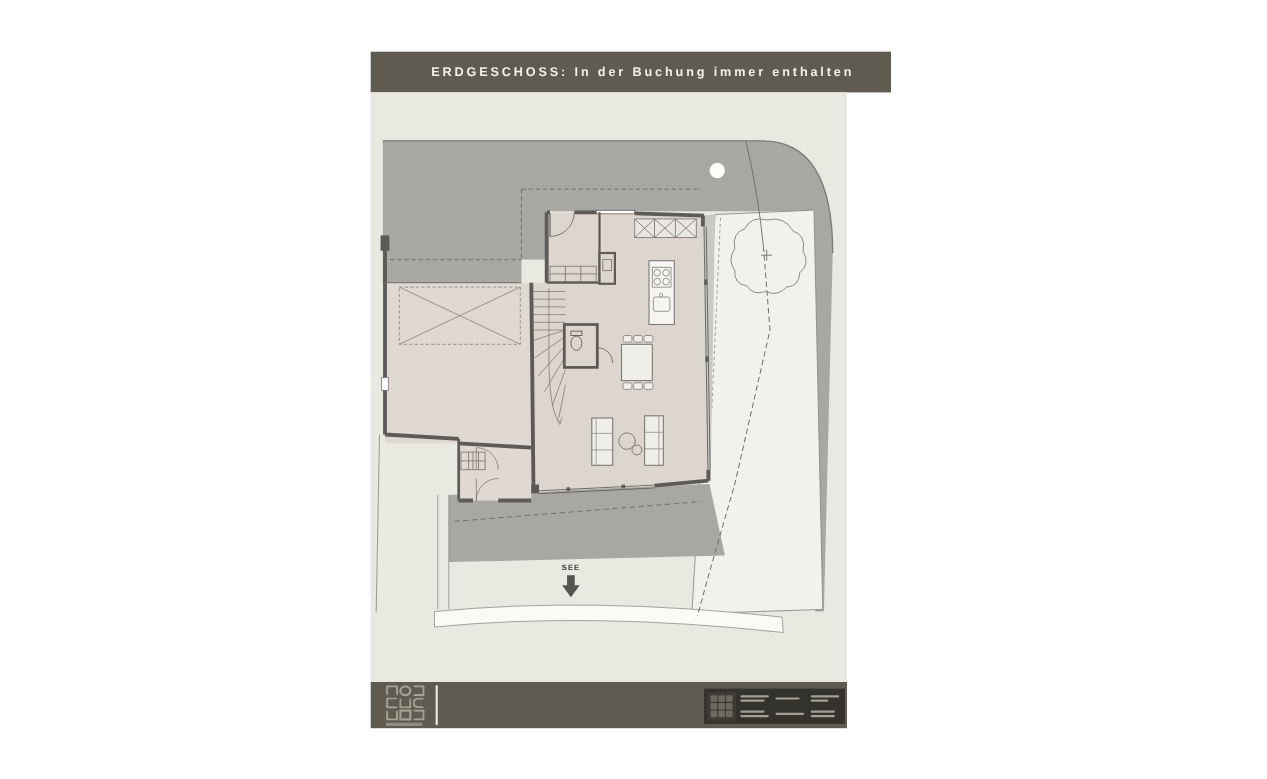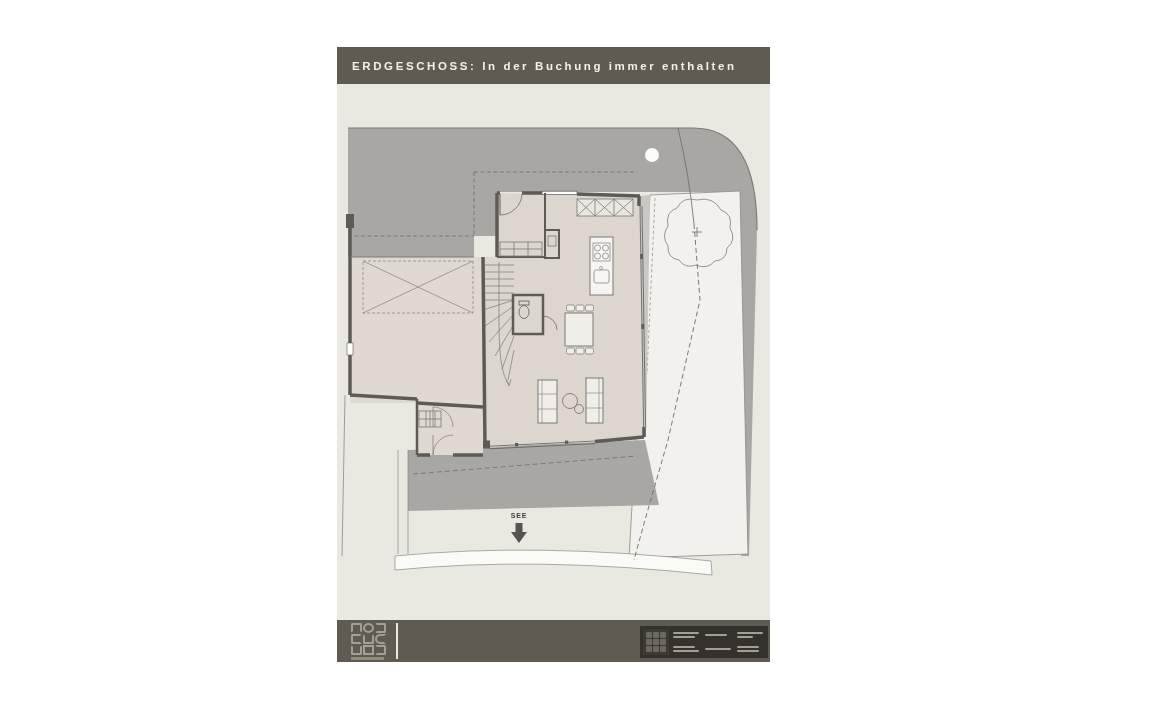--- a/index.html
+++ b/index.html
@@ -9,7 +9,7 @@
 
   
   .header-bar{position:absolute;left:0;top:7px;width:433px;height:37px;background:#5f5b50;
-              display:flex;align-items:center;}
+              display:flex;align-items:center;padding-left:40px;}
   .header-title{color:#f1f0ea;font-size:11.5px;font-weight:600;letter-spacing:2.6px;
                 padding-left:15px;white-space:nowrap;}
 

